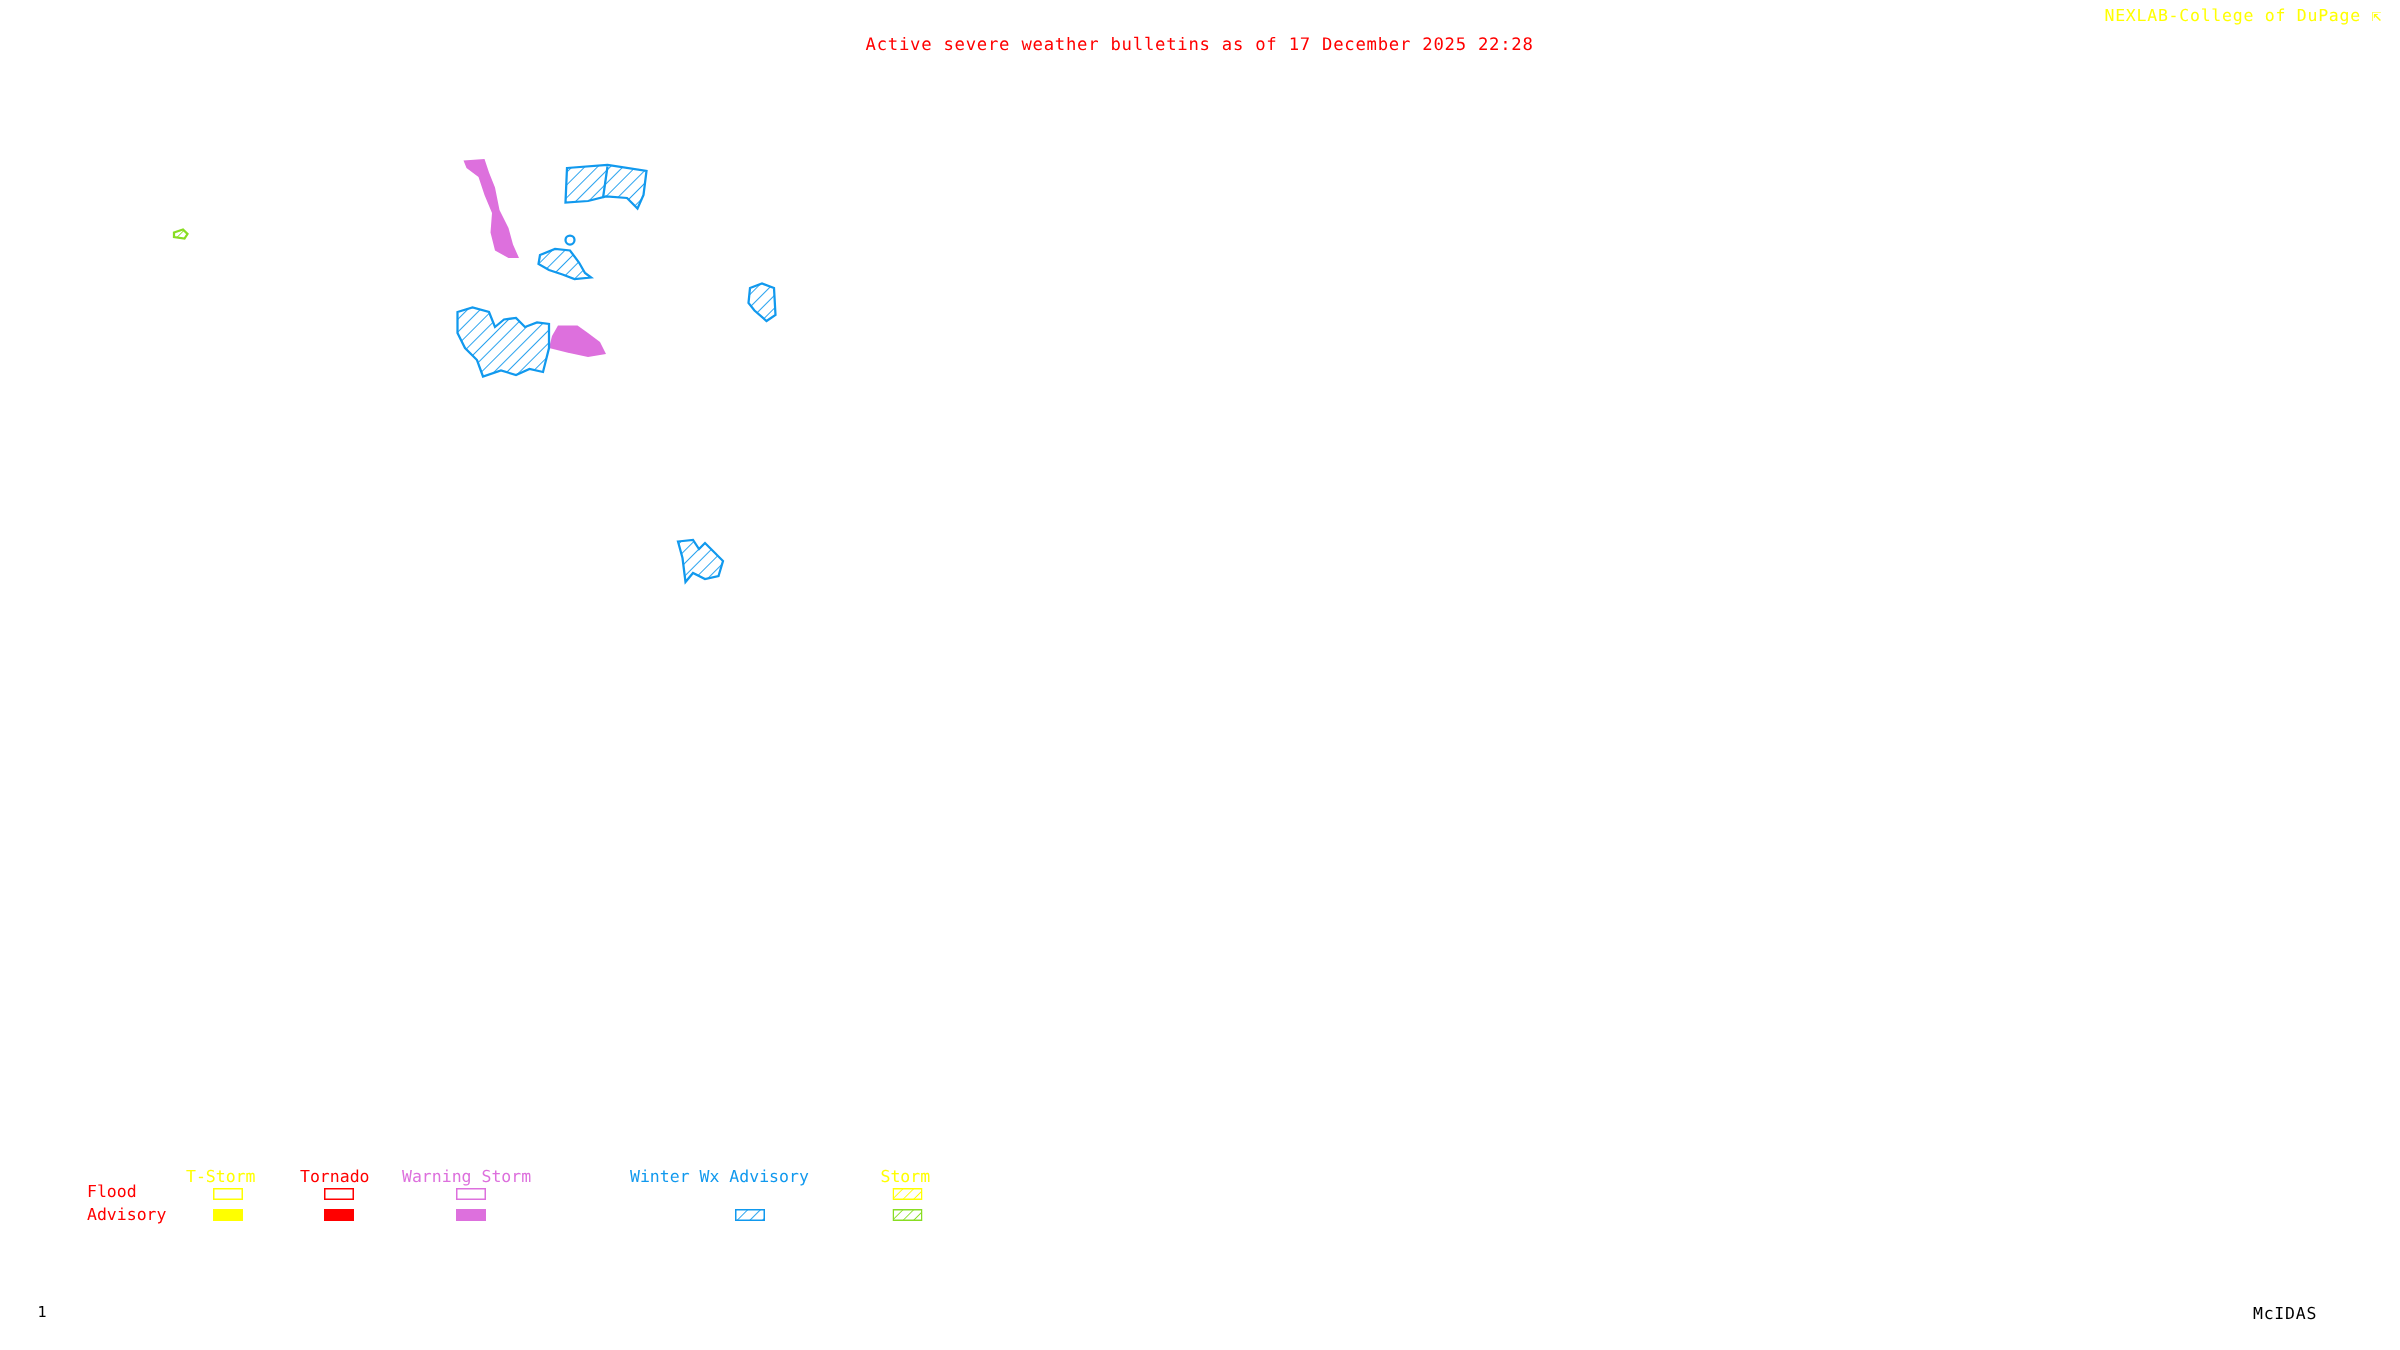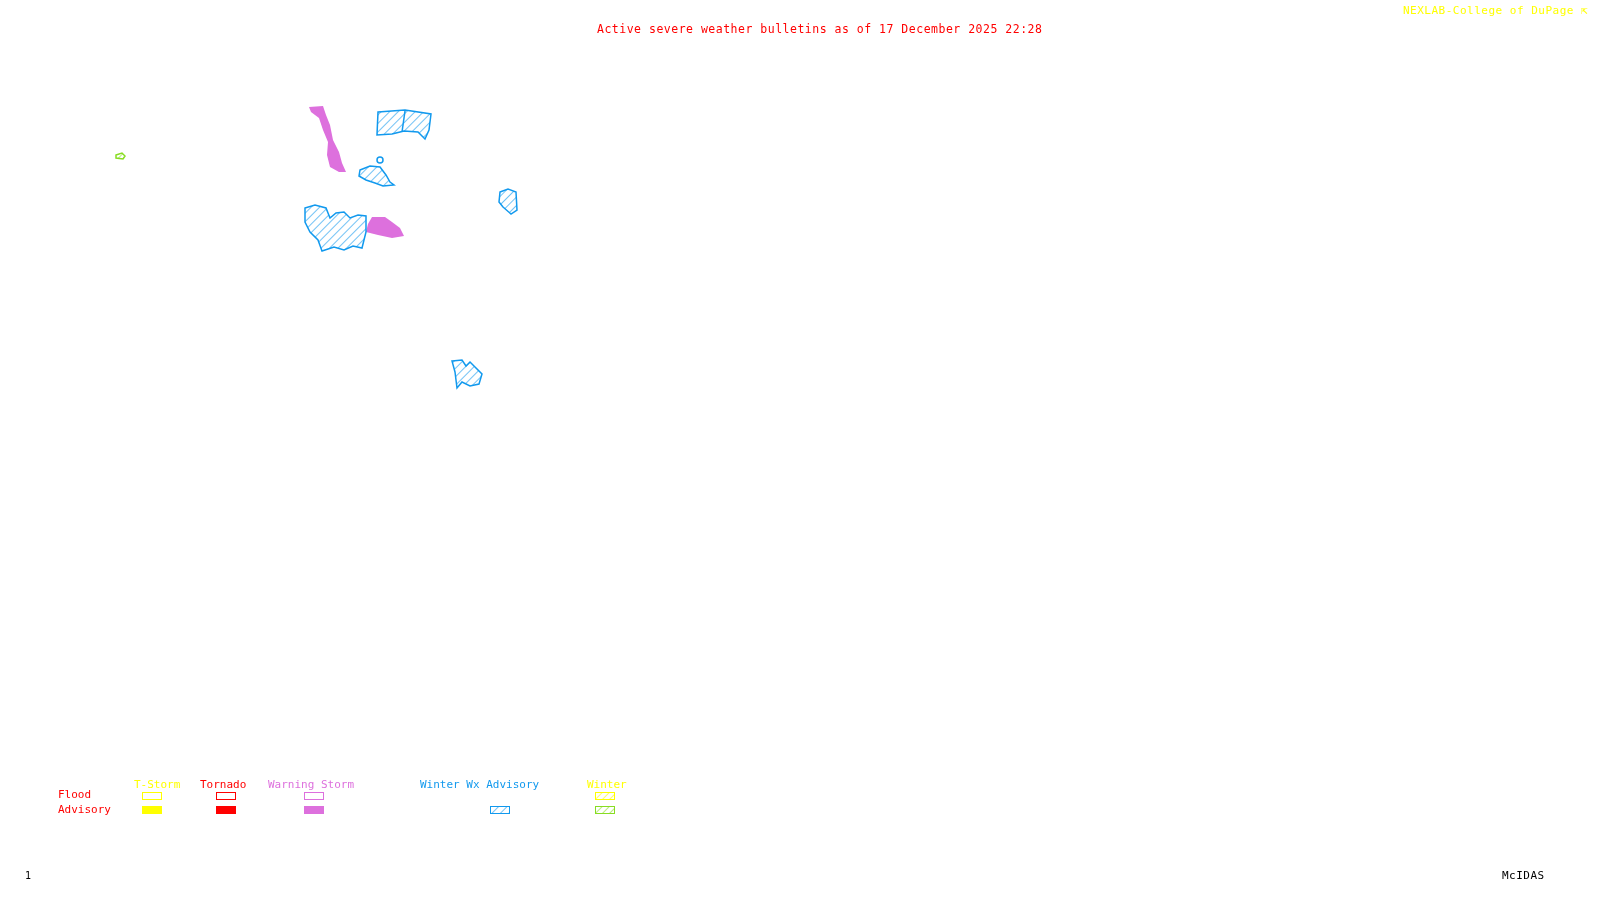--- a/index.html
+++ b/index.html
@@ -6,7 +6,7 @@
   body { width:1600px; height:900px; position:relative; overflow:hidden;
          font-family:"DejaVu Sans Mono", monospace; font-size:11px; }
   .txt { position:absolute; white-space:nowrap; letter-spacing:0.5px; }
-  #title { left:577px; top:22px; color:#ff0000; font-size:11.5px;margin-left:20px; }
+  #title { left:577px; top:22px; color:#ff0000; font-size:11.5px; }
   #credit { left:1387px; top:4px; color:#ffff00; font-size:11px;margin-left:16px; }
   #frame-num { left:25px; top:870px; color:#000; font-size:10px; }
   #mcidas { left:1502px; top:869px; color:#000; font-size:11px; }

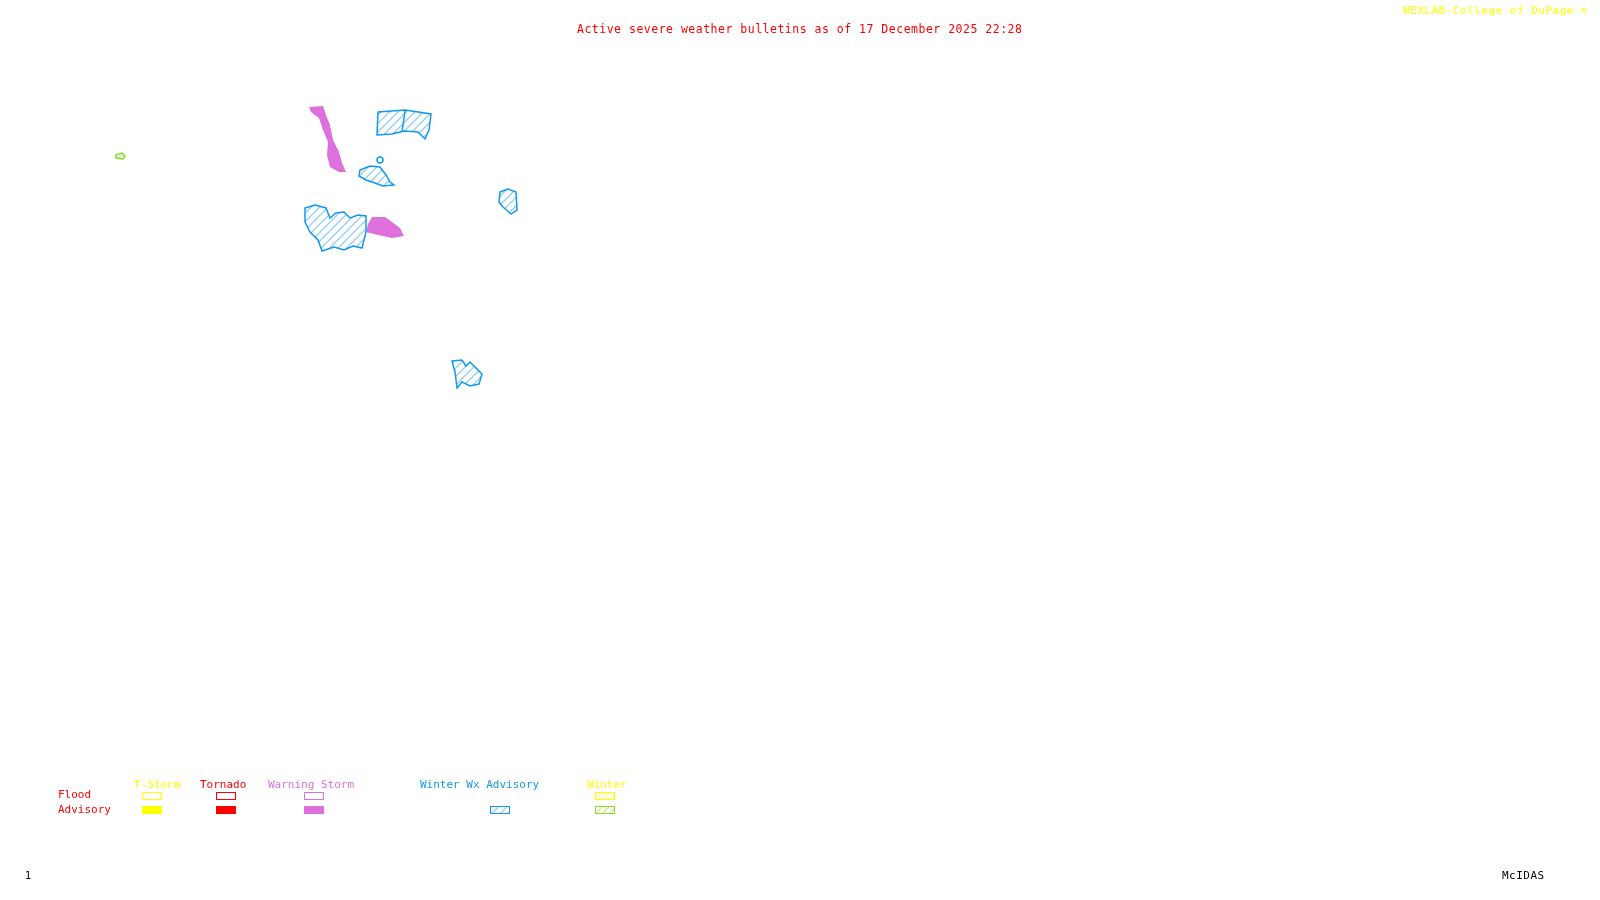--- a/index.html
+++ b/index.html
@@ -59,7 +59,7 @@
 <div class="legend-label" style="left:58px;top:788px;color:#ff0000">Flood</div>
 <div class="legend-label" style="left:58px;top:803px;color:#ff0000">Advisory</div>
 
-<div class="legend-label" style="left:134px;top:778px;color:#ffff00">T-Storm</div>
+<div class="legend-label" style="left:124px;top:778px;color:#ffff00">T-Storm</div>
 <div class="box" style="left:142px;top:792px;border:1px solid #ffff00"></div>
 <div class="box" style="left:142px;top:806px;background:#ffff00"></div>
 

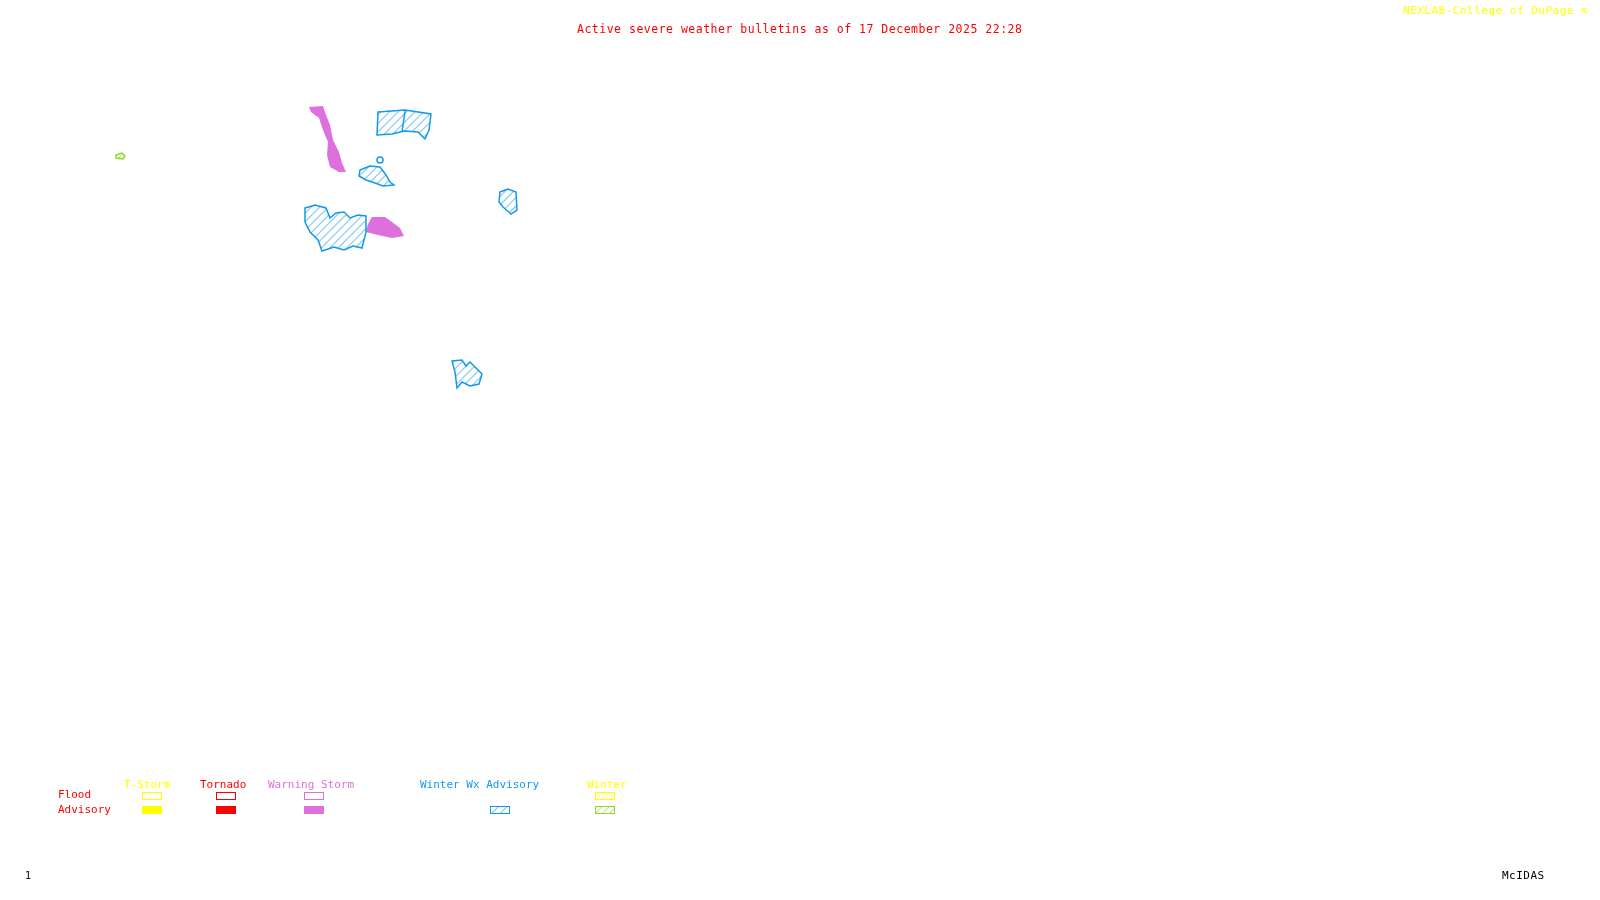--- a/index.html
+++ b/index.html
@@ -76,7 +76,7 @@
     <rect x="0.5" y="0.5" width="19" height="7" fill="url(#hatch-blue)" stroke="#1199ee"></rect>
   </svg>
 
-<div class="legend-label" style="left:587px;top:778px;color:#ffff00">Winter</div>
+<div class="legend-label" style="left:587px;top:778px;color:#ffff00">Storm</div>
 <svg class="box" style="left:595px;top:792px" width="20" height="8">
     <rect x="0.5" y="0.5" width="19" height="7" fill="url(#hatch-yellow)" stroke="#ffff00"></rect>
   </svg>

